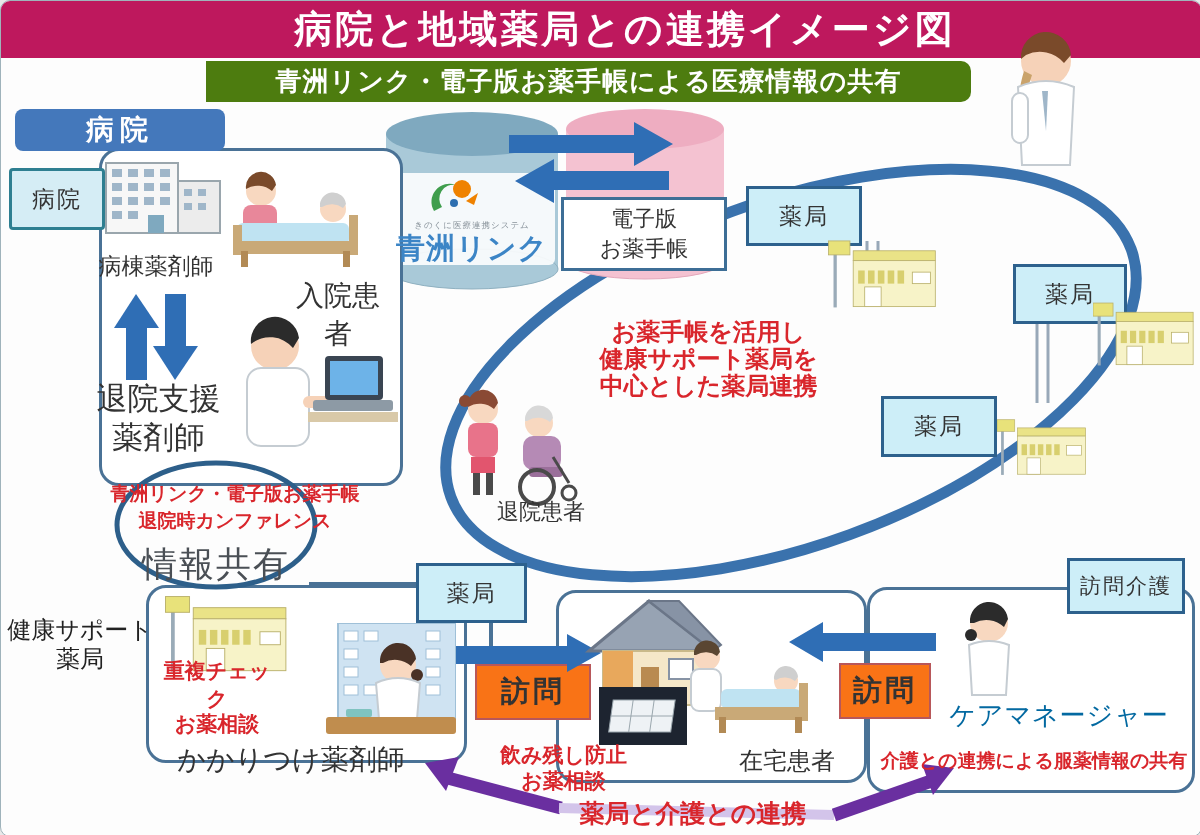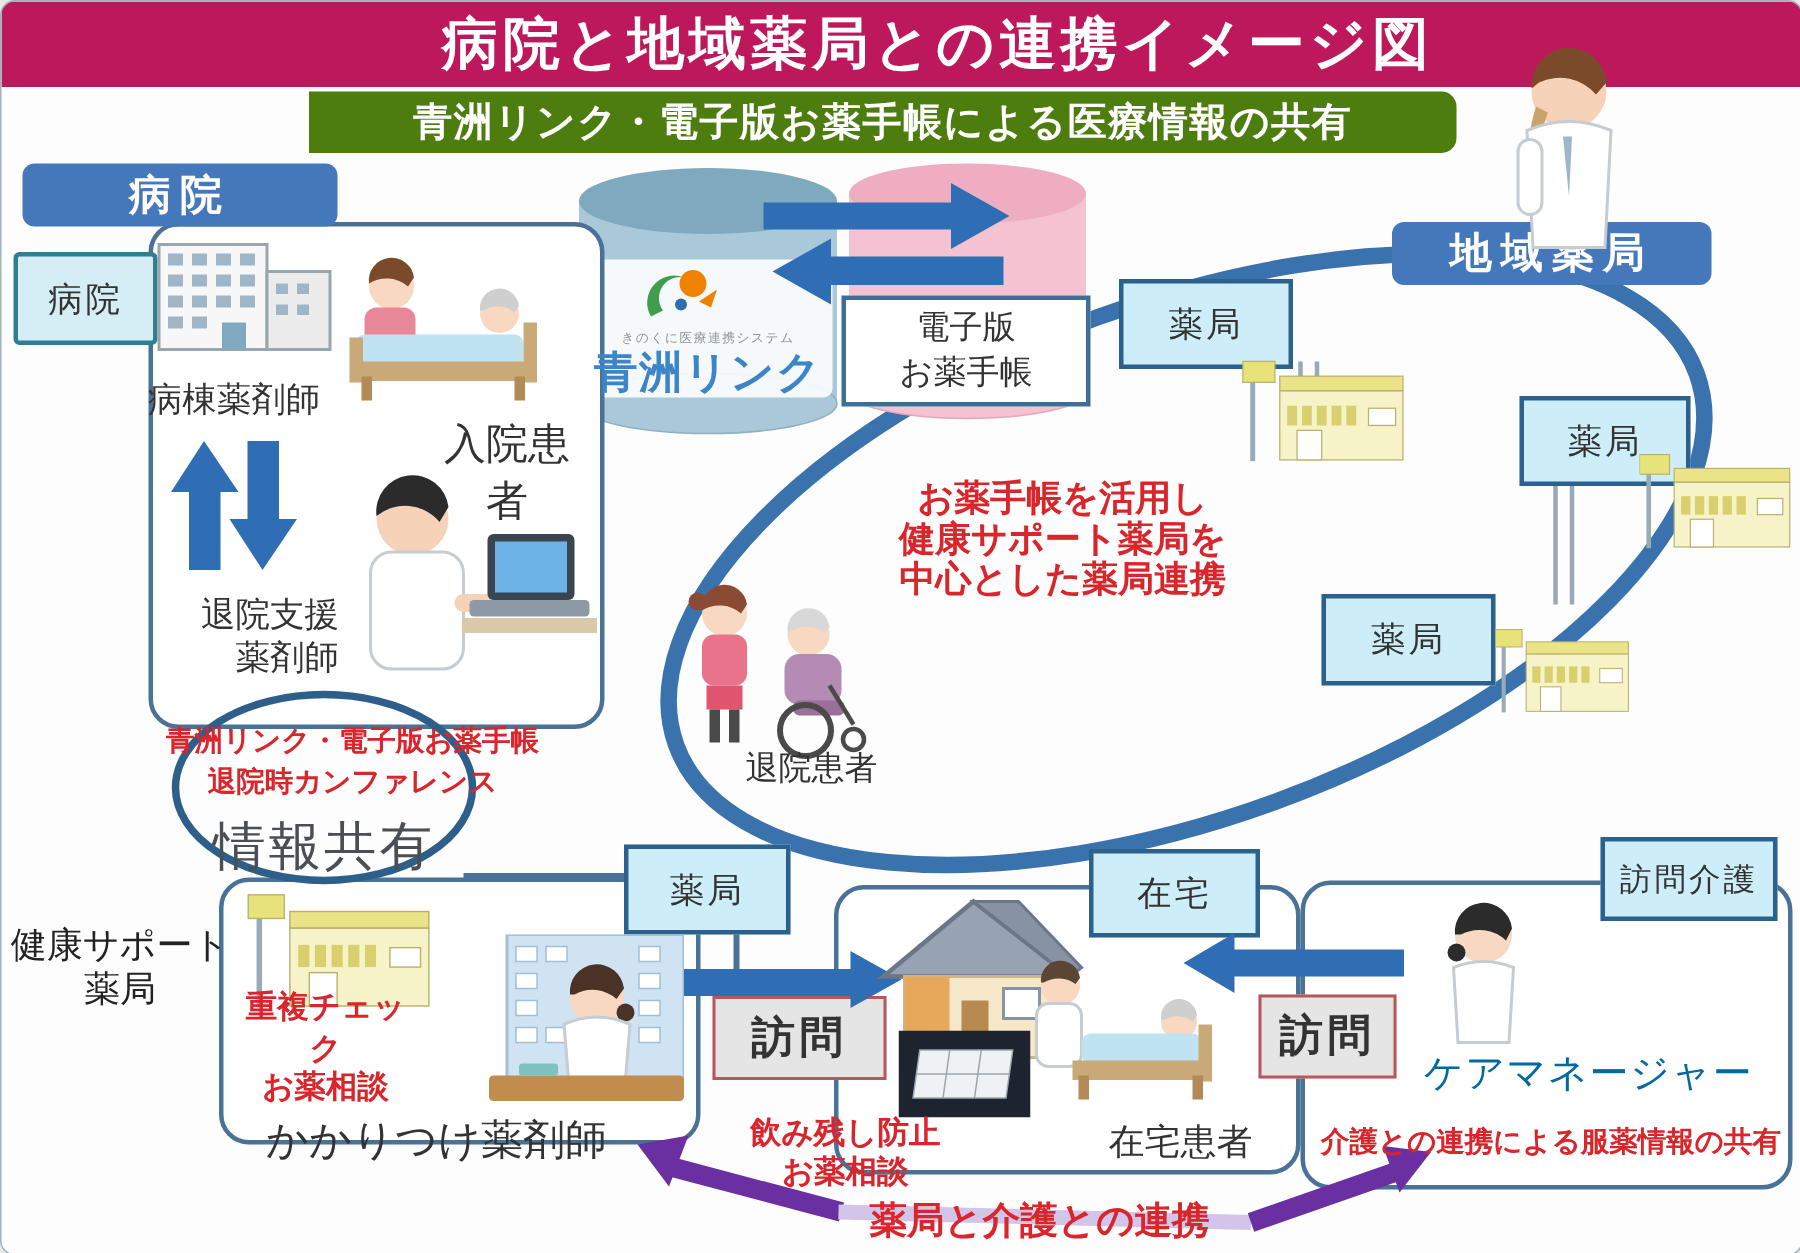--- a/index.html
+++ b/index.html
@@ -74,9 +74,6 @@
   <div class="abs tealbox flexc z3" style="left:8px;top:167px;width:90px;height:56px;">
     <span>病院</span>
   </div>
-  <div class="abs bluelabel flexc z3" style="left:927px;top:147px;width:213px;height:42px;">
-    <span>地域薬局</span>
-  </div>
 
   <div class="abs cyanbox flexc z3" style="left:745px;top:185px;width:110px;height:54px;">
     <span>薬局</span>

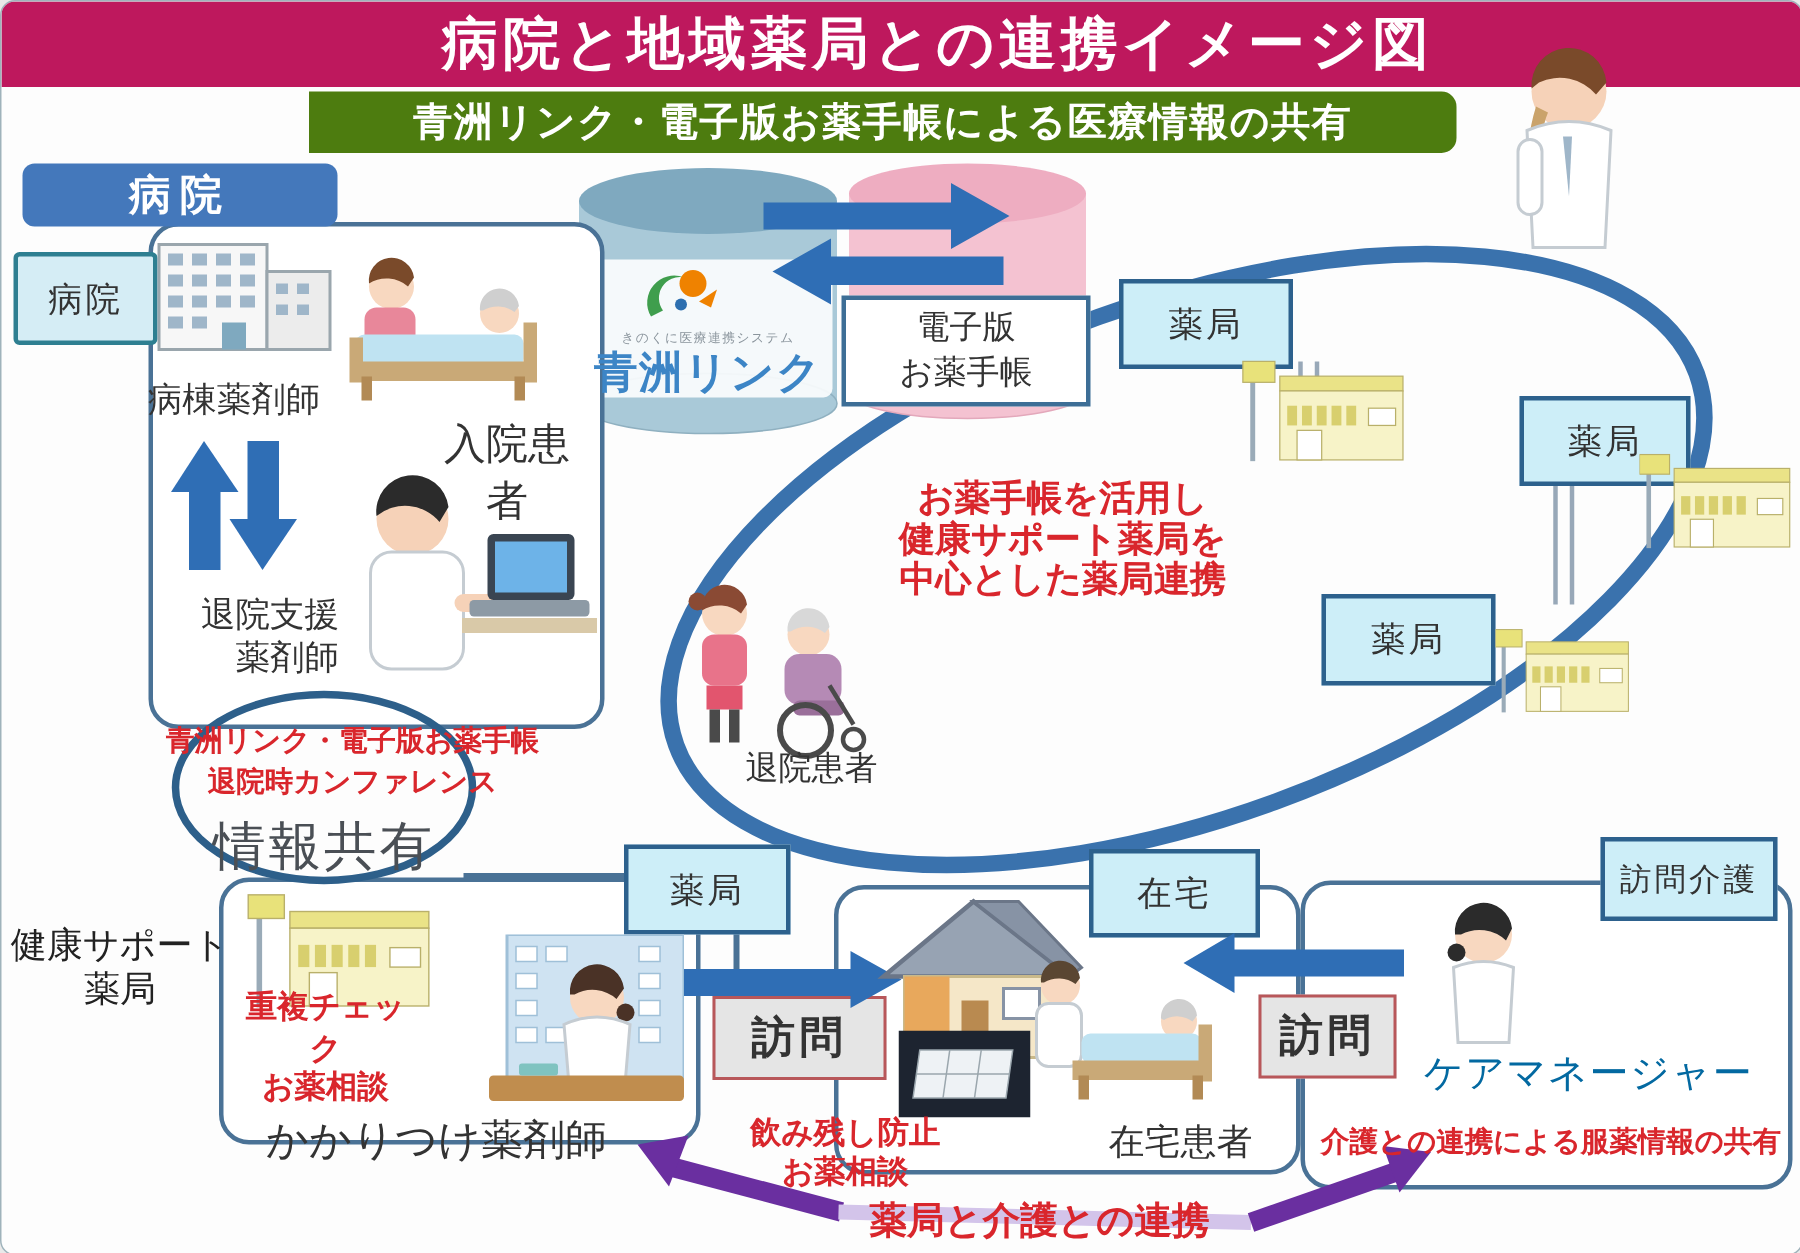--- a/index.html
+++ b/index.html
@@ -344,7 +344,7 @@
 
   <div class="abs z6 blacktxt tc" style="left:75px;top:250px;width:160px;font-size:23px;"><span>病棟薬剤師</span></div>
   <div class="abs z6 blacktxt tc" style="left:283px;top:276px;width:108px;font-size:28px;"><span>入院患者</span></div>
-  <div class="abs z6 blacktxt tc" style="left:90px;top:395px;width:135px;font-size:23px;line-height:1.25;text-align:right;">
+  <div class="abs z6 blacktxt tc" style="left:90px;top:378px;width:135px;font-size:31px;line-height:1.25;">
     <div>退院支援</div>
     <div>薬剤師</div>
   </div>

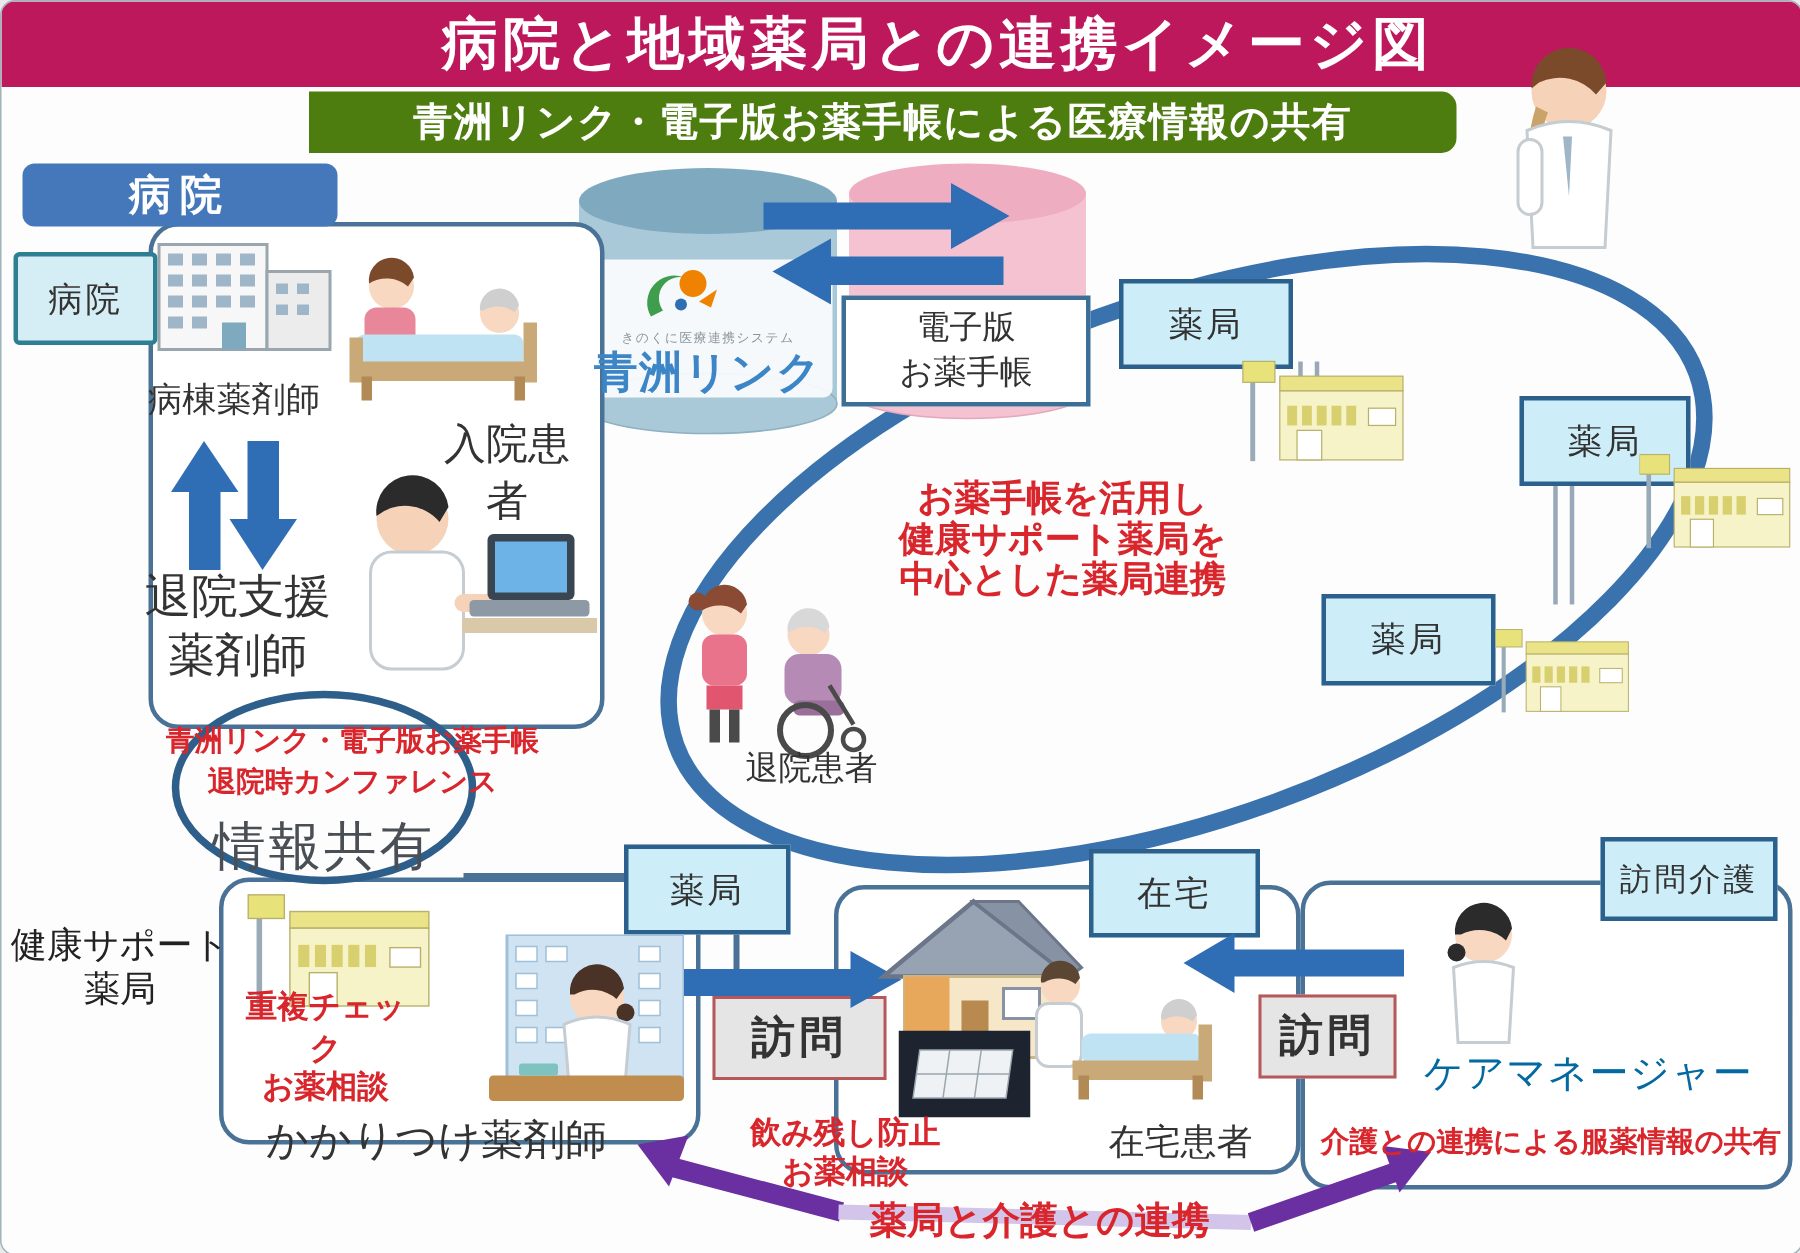--- a/index.html
+++ b/index.html
@@ -87,9 +87,6 @@
   <div class="abs cyanbox flexc z3" style="left:415px;top:562px;width:105px;height:54px;">
     <span>薬局</span>
   </div>
-  <div class="abs cyanbox flexc z3" style="left:725px;top:565px;width:108px;height:53px;">
-    <span>在宅</span>
-  </div>
   <div class="abs cyanbox flexc z3" style="left:1066px;top:557px;width:112px;height:50px;font-size:21px;">
     <span>訪問介護</span>
   </div>

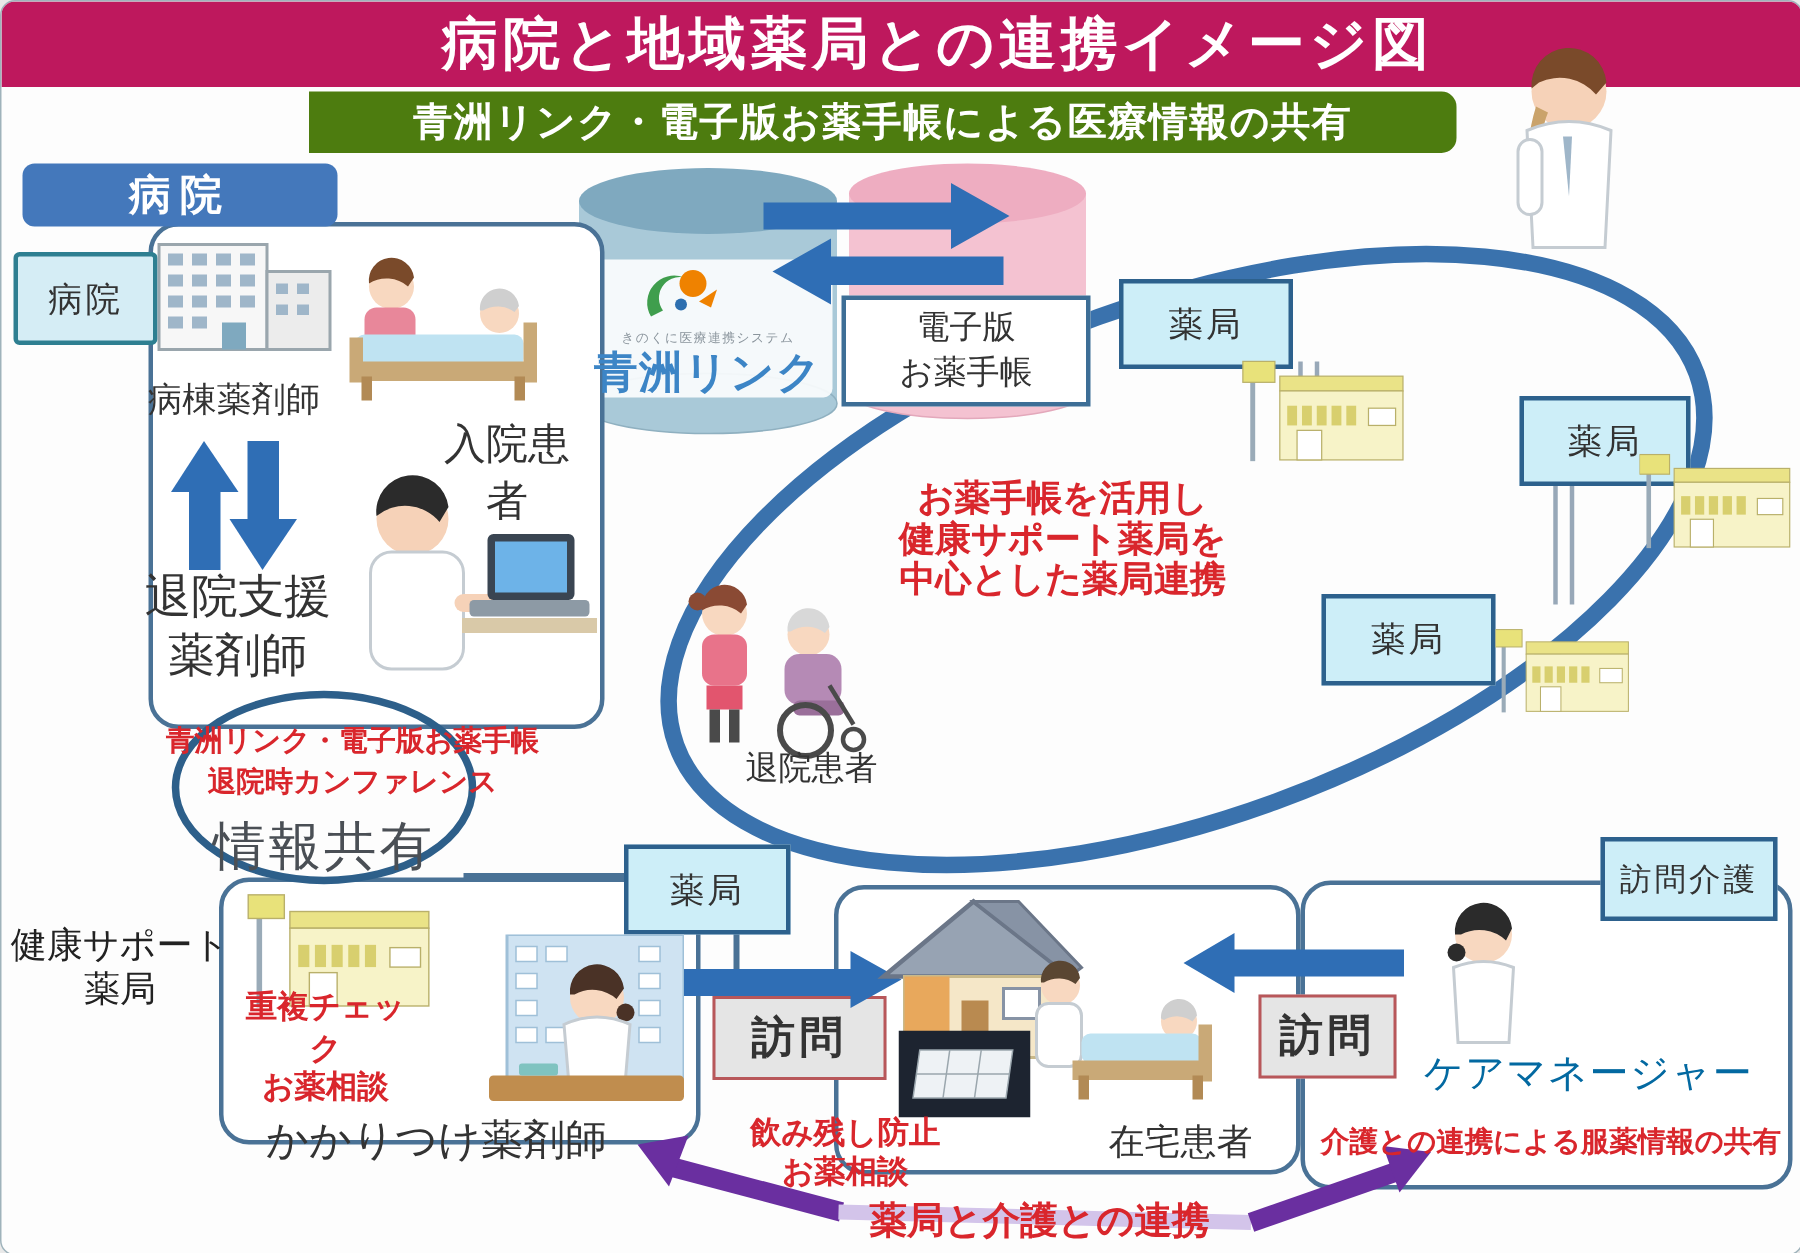--- a/index.html
+++ b/index.html
@@ -19,7 +19,7 @@
   .tealbox{background:#d5edf5;border:3px solid #2e7f91;color:#333;font-size:23px;border-radius:4px;letter-spacing:2px;}
   .whitebox{background:#ffffff;border:3px solid #3d6e96;color:#333;font-size:22px;text-align:center;line-height:1.35;font-weight:500;}
   .rbox{background:#fff;border:3px solid #4a7296;border-radius:20px;}
-  .visitbox{background:#e5e5e5;border:2px solid #b8575a;color:#333;font-size:29px;font-weight:600;letter-spacing:3px;}
+  .visitbox{background:#f97316;border:2px solid #b8575a;color:#333;font-size:29px;font-weight:600;letter-spacing:3px;}
   .red{color:#d9262c;font-weight:bold;}
   .blacktxt{color:#333;}
   .tc{text-align:center;}

